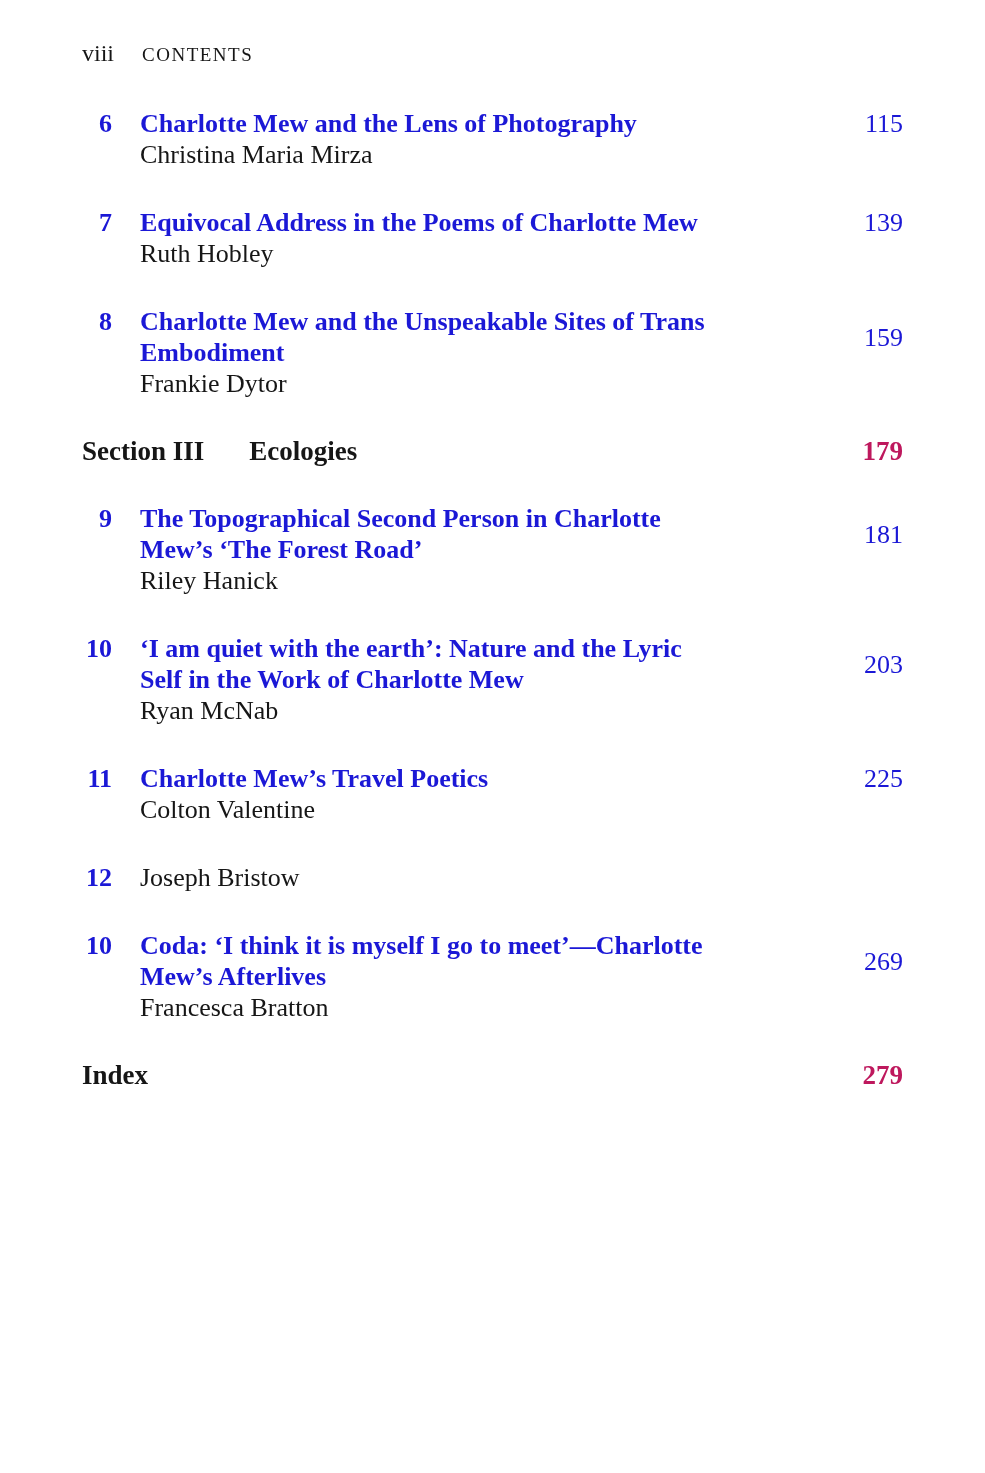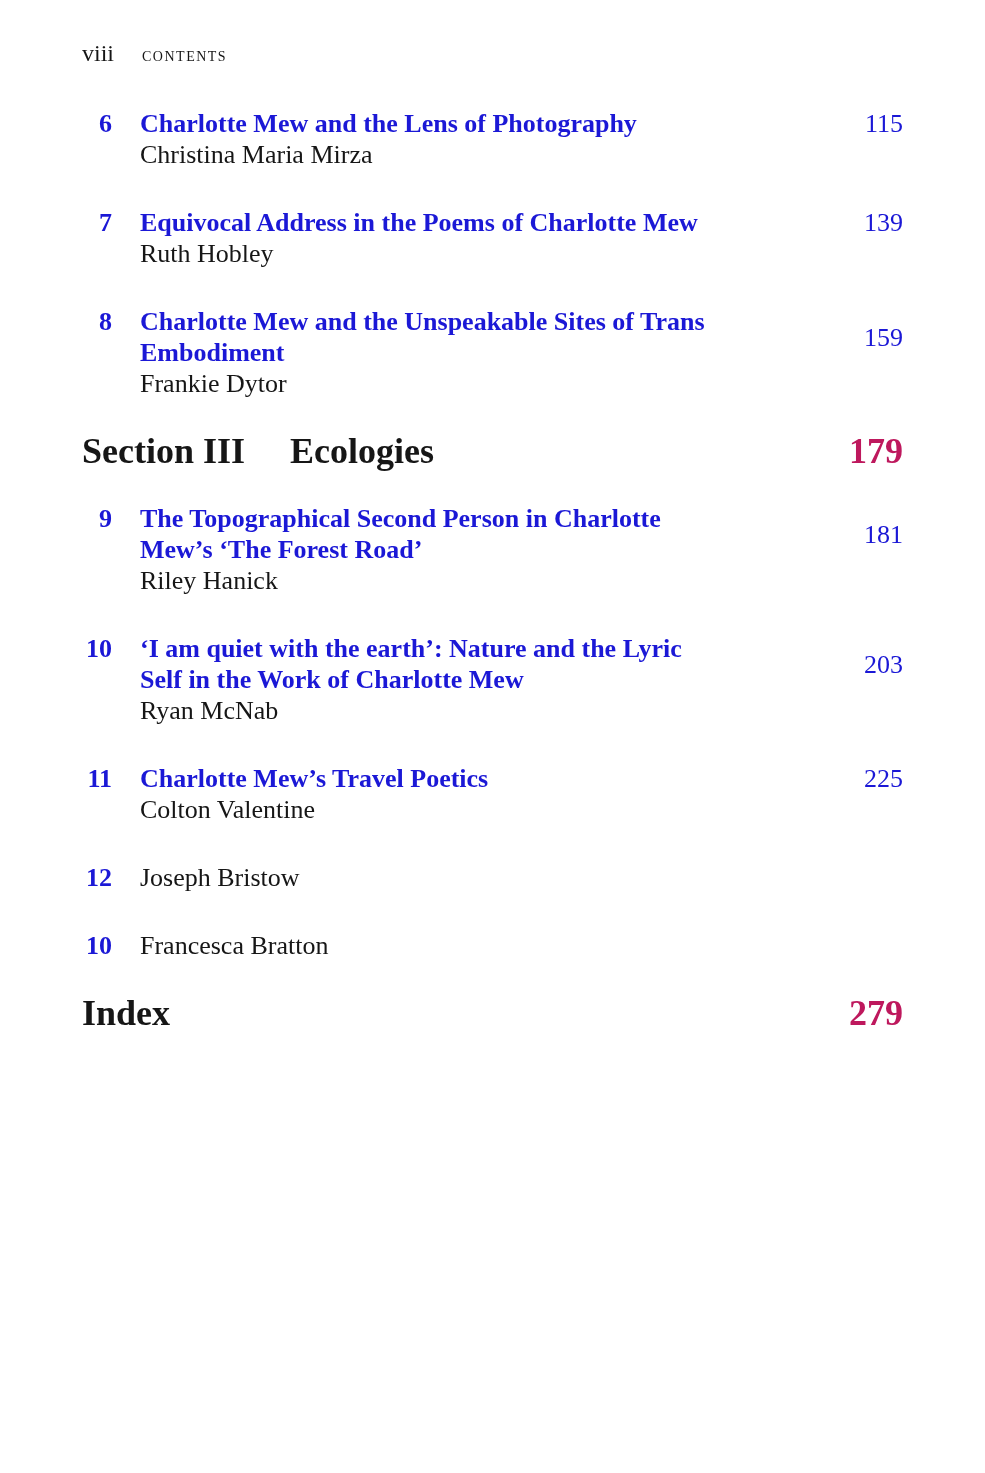--- a/index.html
+++ b/index.html
@@ -27,7 +27,7 @@
     margin-right: 28px;
   }
   .running-title {
-    font-size: 14px;
+    font-size: 19px;
     letter-spacing: 1.5px;
   }
 

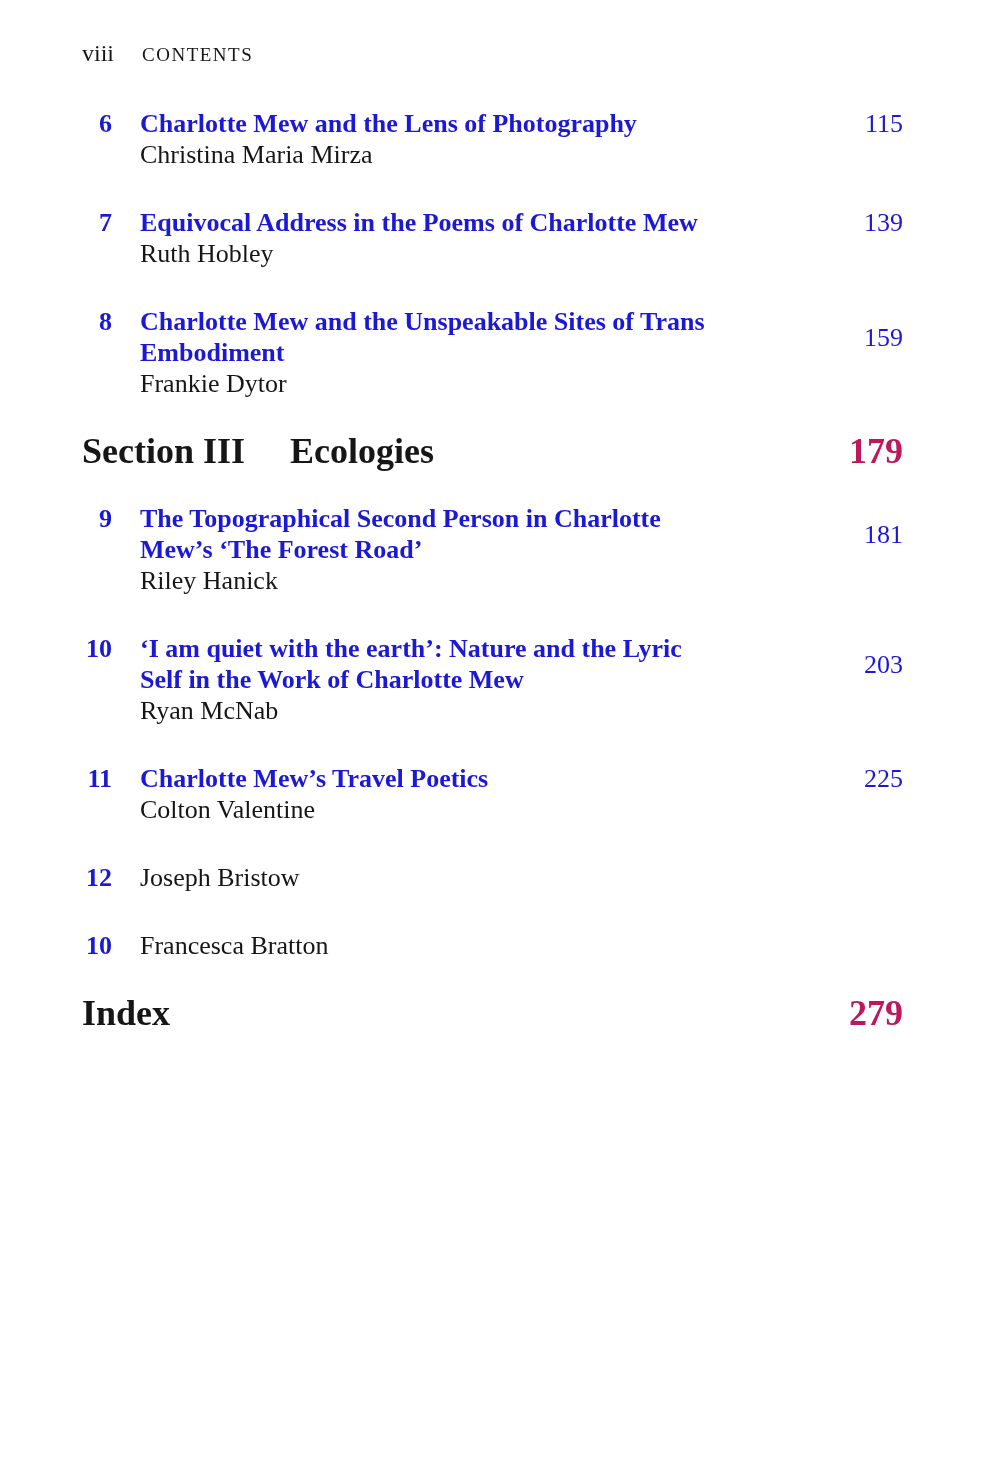--- a/index.html
+++ b/index.html
@@ -75,7 +75,7 @@
     display: flex;
     align-items: flex-end;
     justify-content: space-between;
-    font-size: 36px;
+    font-size: 27px;
     line-height: 31px;
     font-weight: bold;
     color: #161616;

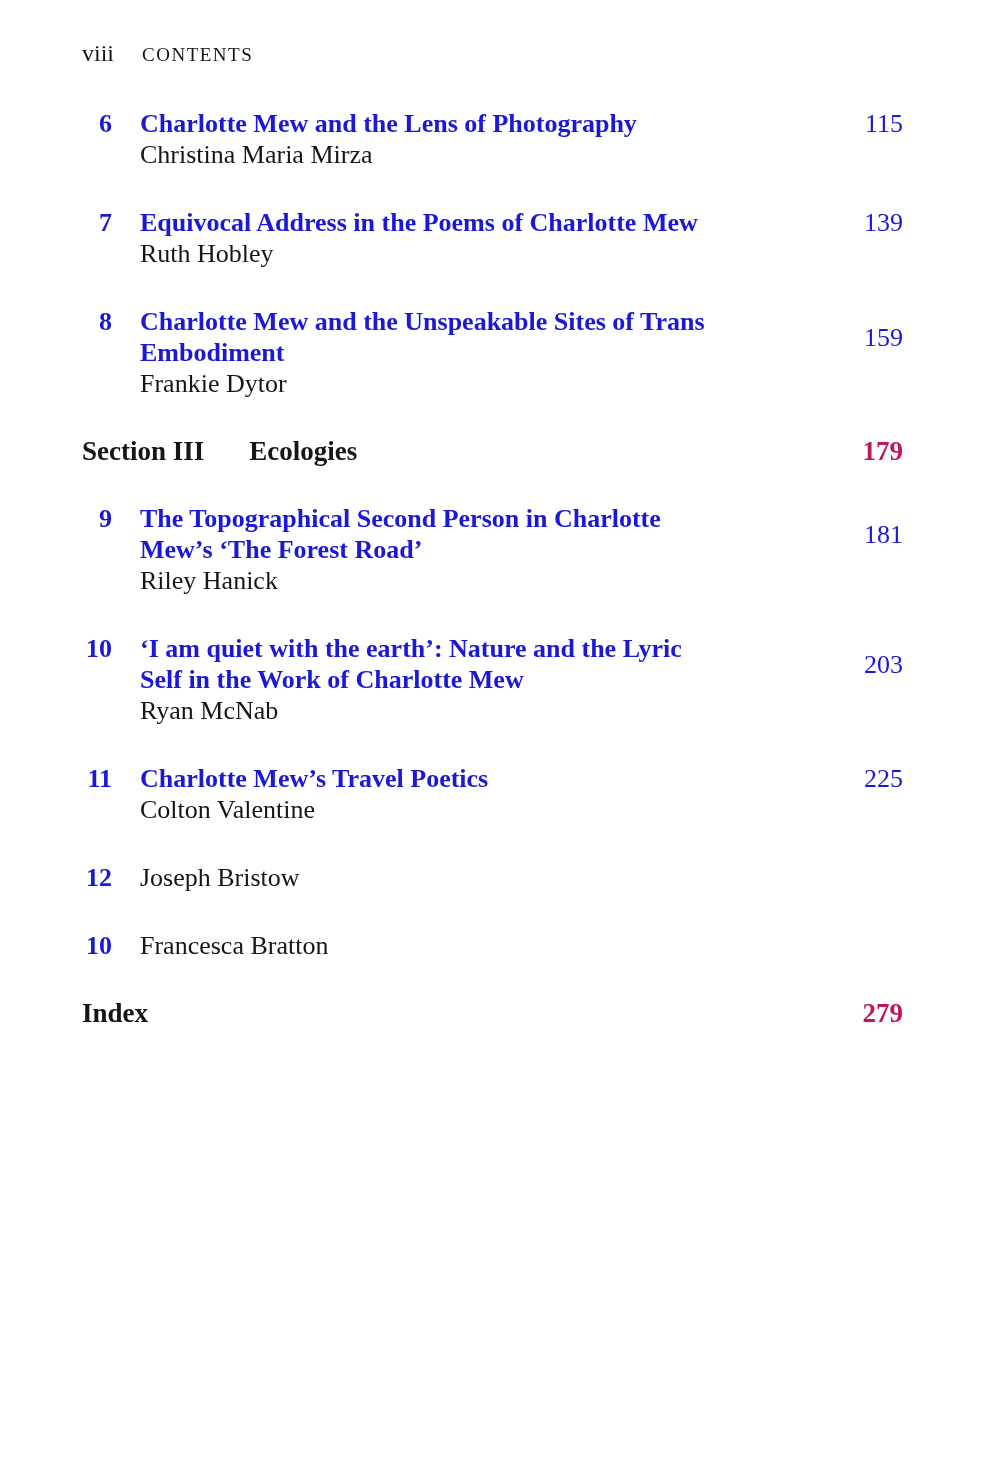--- a/index.html
+++ b/index.html
@@ -196,6 +196,13 @@
     <div class="entry extra-before">
       <div class="num">10</div>
       <div class="entry-body">
+        <div class="titlerow">
+          <div class="title">
+            <div>Coda: ‘I think it is myself I go to meet’—Charlotte</div>
+            <div>Mew’s Afterlives</div>
+          </div>
+          <div class="pagenum">269</div>
+        </div>
         <div class="author">Francesca Bratton</div>
       </div>
     </div>

